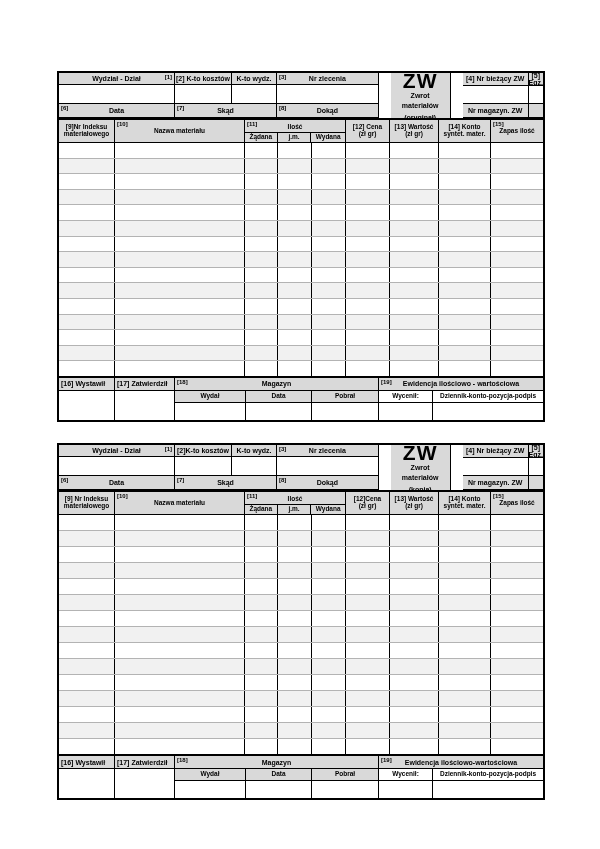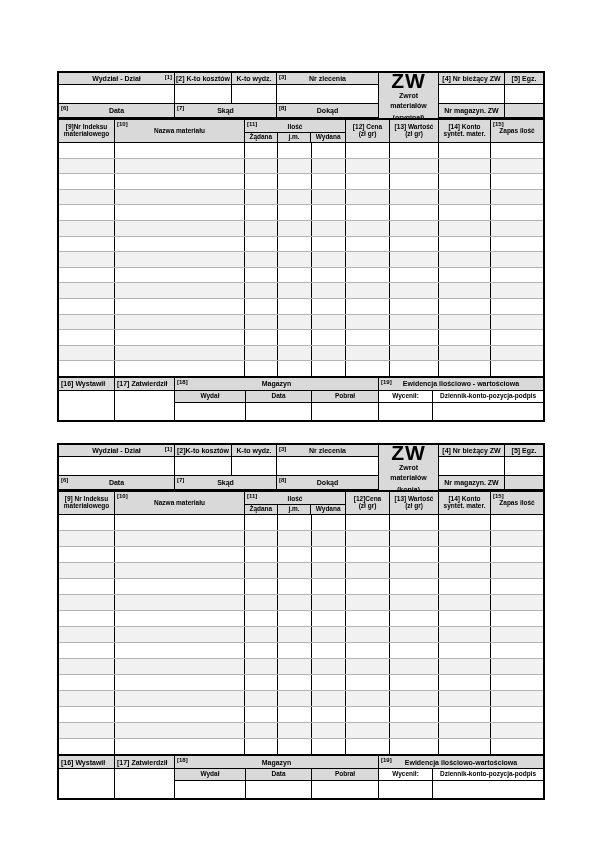--- a/index.html
+++ b/index.html
@@ -18,7 +18,7 @@
   .gray{background:#d9d9d9;}
 
   
-  .top{display:flex;height:45px;}
+  .top{display:flex;height:45px;gap:12px;}
   .top-left{width:320px;border-right:1px solid #000;display:flex;flex-direction:column;box-sizing:border-box;}
   .zw-box{width:60px;border-right:1px solid #000;background:#d9d9d9;display:flex;flex-direction:column;
           align-items:center;justify-content:center;box-sizing:border-box;}

